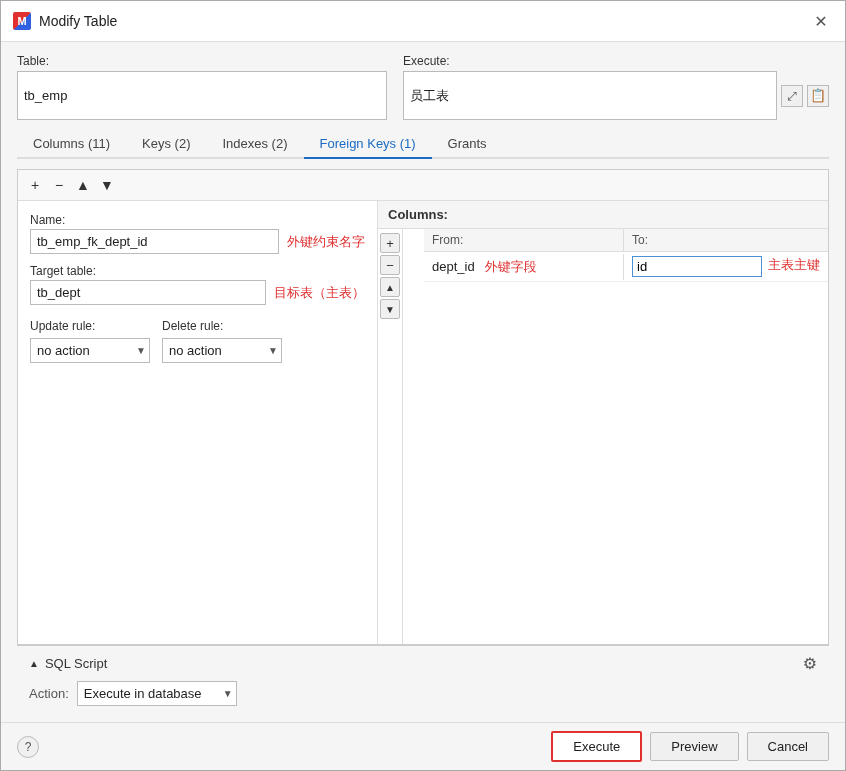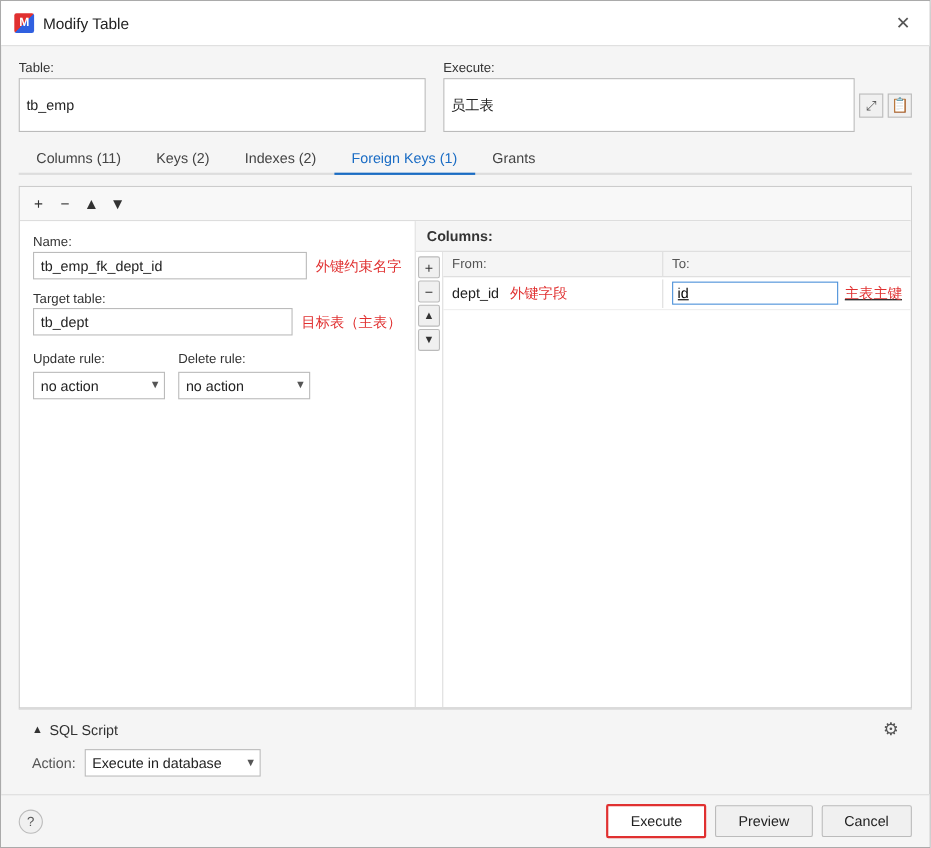--- a/index.html
+++ b/index.html
@@ -202,6 +202,7 @@
       flex: 1;
       display: flex;
       flex-direction: column;
+      margin-left: 21px;
     }
 
     .fk-cols-header {

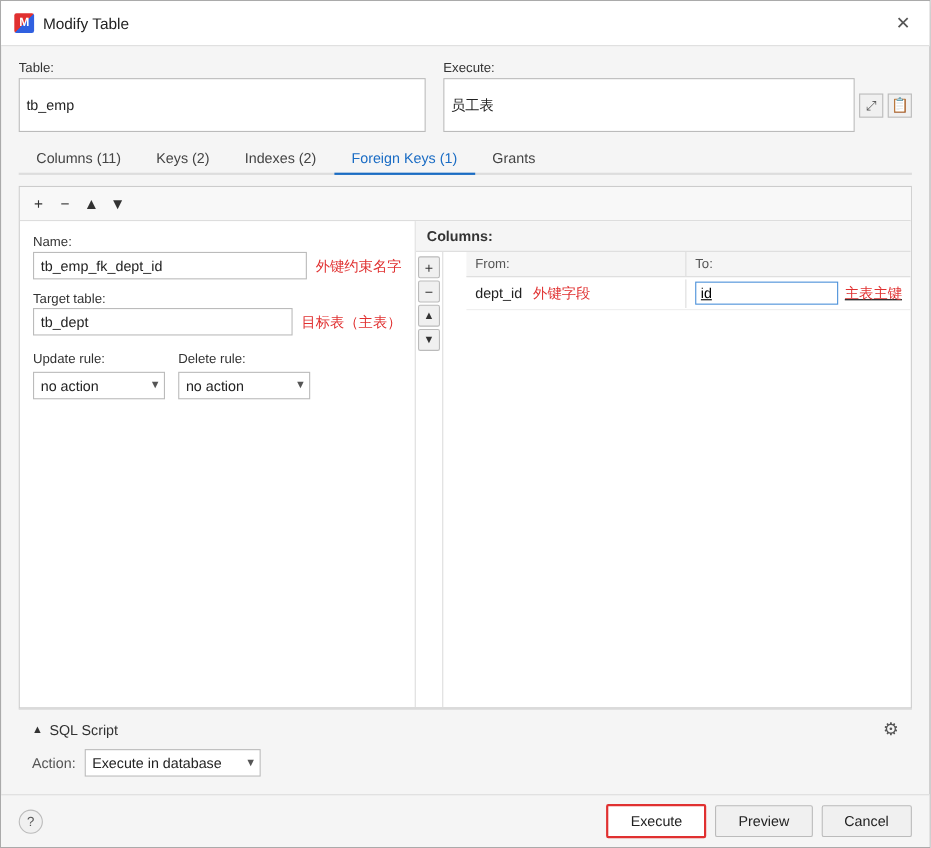--- a/index.html
+++ b/index.html
@@ -238,8 +238,6 @@
     .fk-col-cell.to-col {
       flex: 1;
       display: flex;
-      align-items: center;
-      text-decoration: underline;
     }
     .to-input {
       border: 1px solid #4a90d9;

